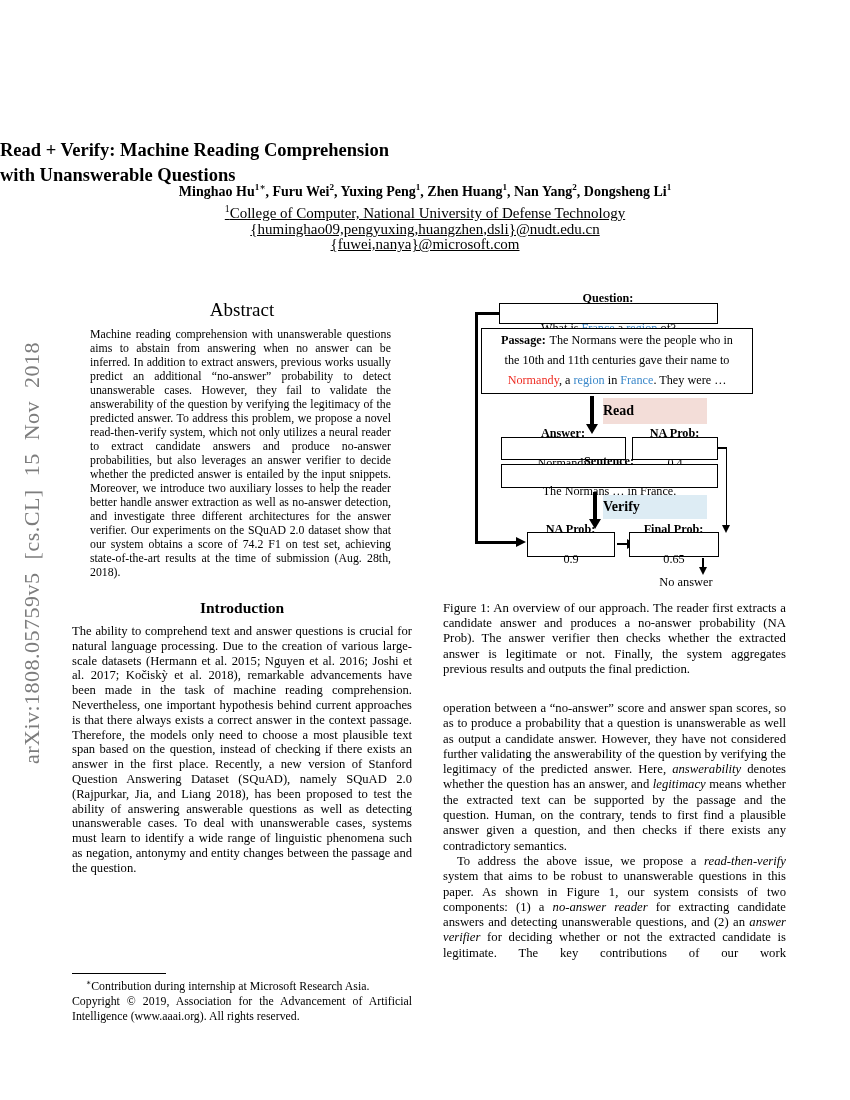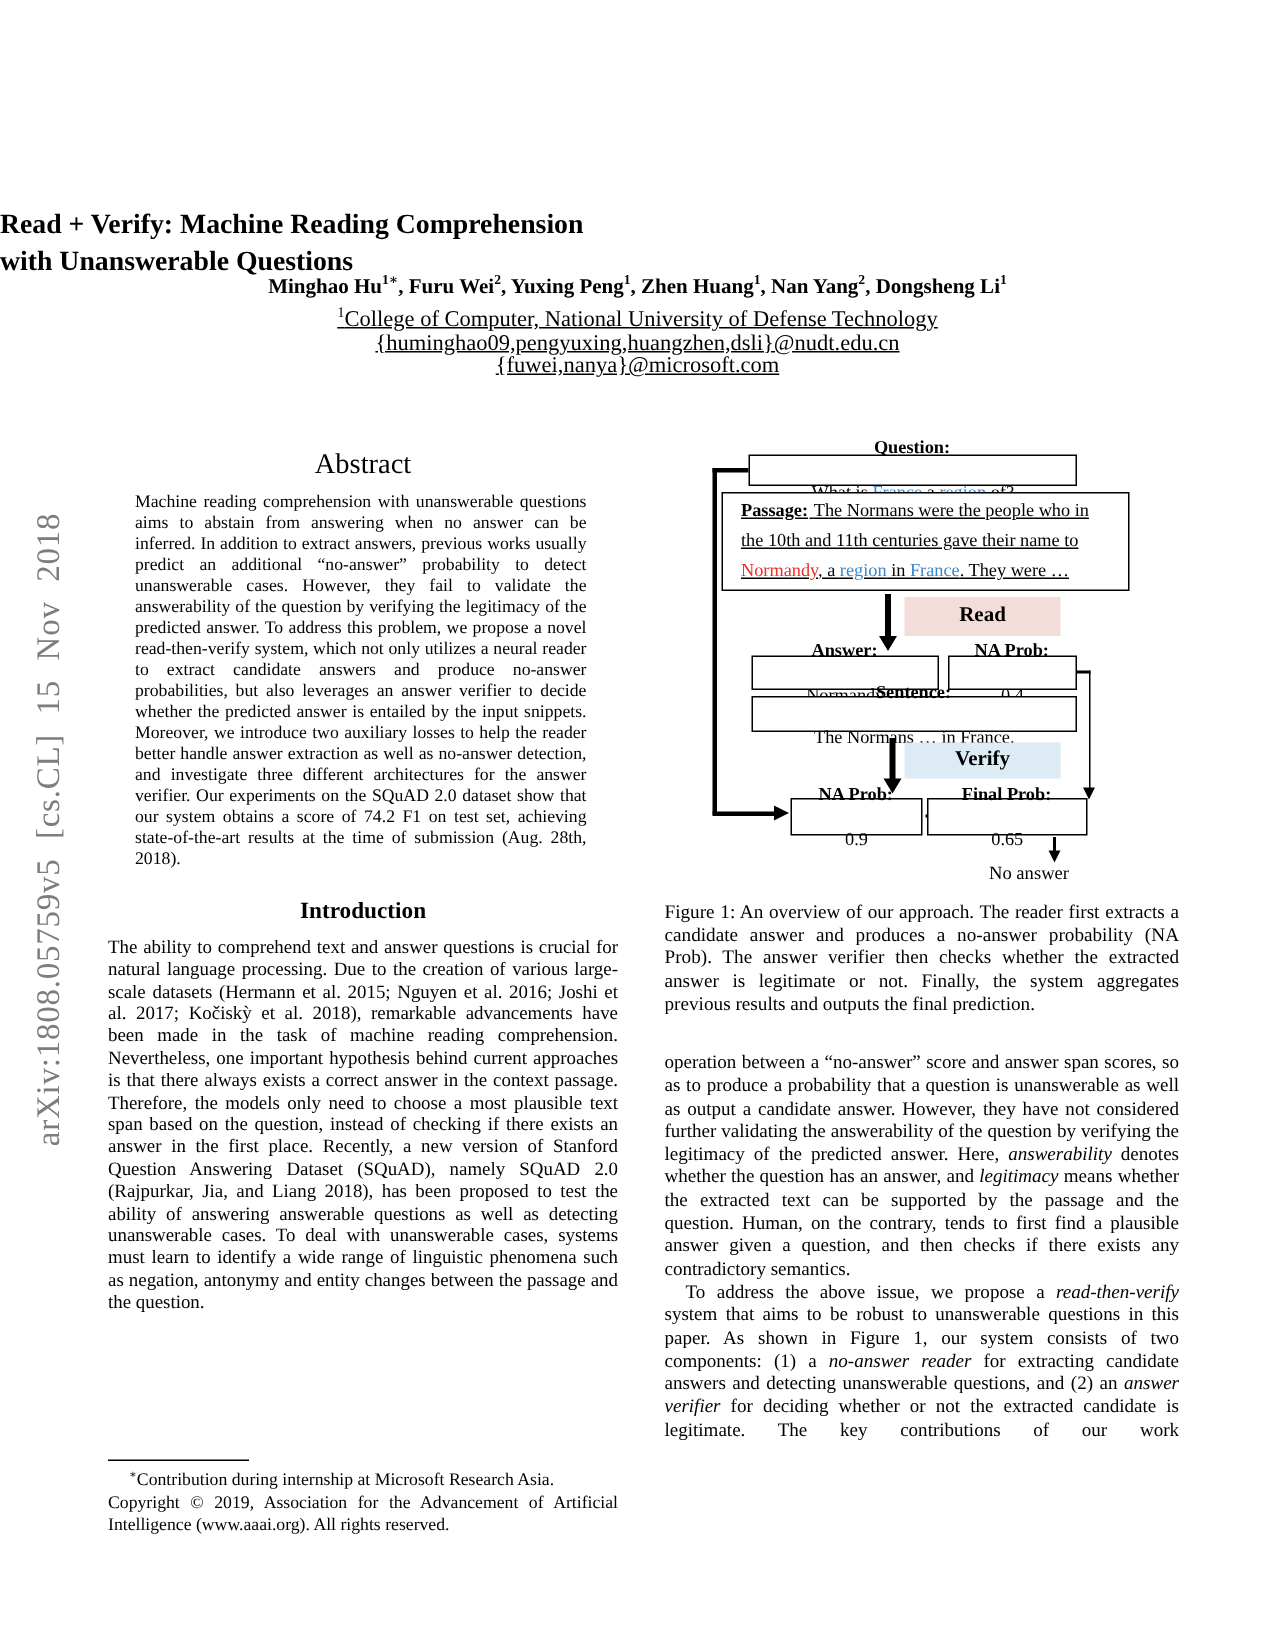--- a/index.html
+++ b/index.html
@@ -75,7 +75,7 @@
     display:flex;align-items:center;justify-content:center;white-space:nowrap;flex-direction:column;
   }
   .fbox b{margin-right:1px;}
-  .passage{white-space:normal;text-align:left;line-height:20px;padding:1px 12px;display:block;text-decoration:underline;}
+  .passage{white-space:normal;text-align:center;line-height:20px;padding:1px 12px;display:block;}
   .ftag{position:absolute;font-weight:bold;font-size:14px;text-align:center;}
   .hline,.vline{position:absolute;background:#000;}
   .tri{position:absolute;width:0;height:0;}

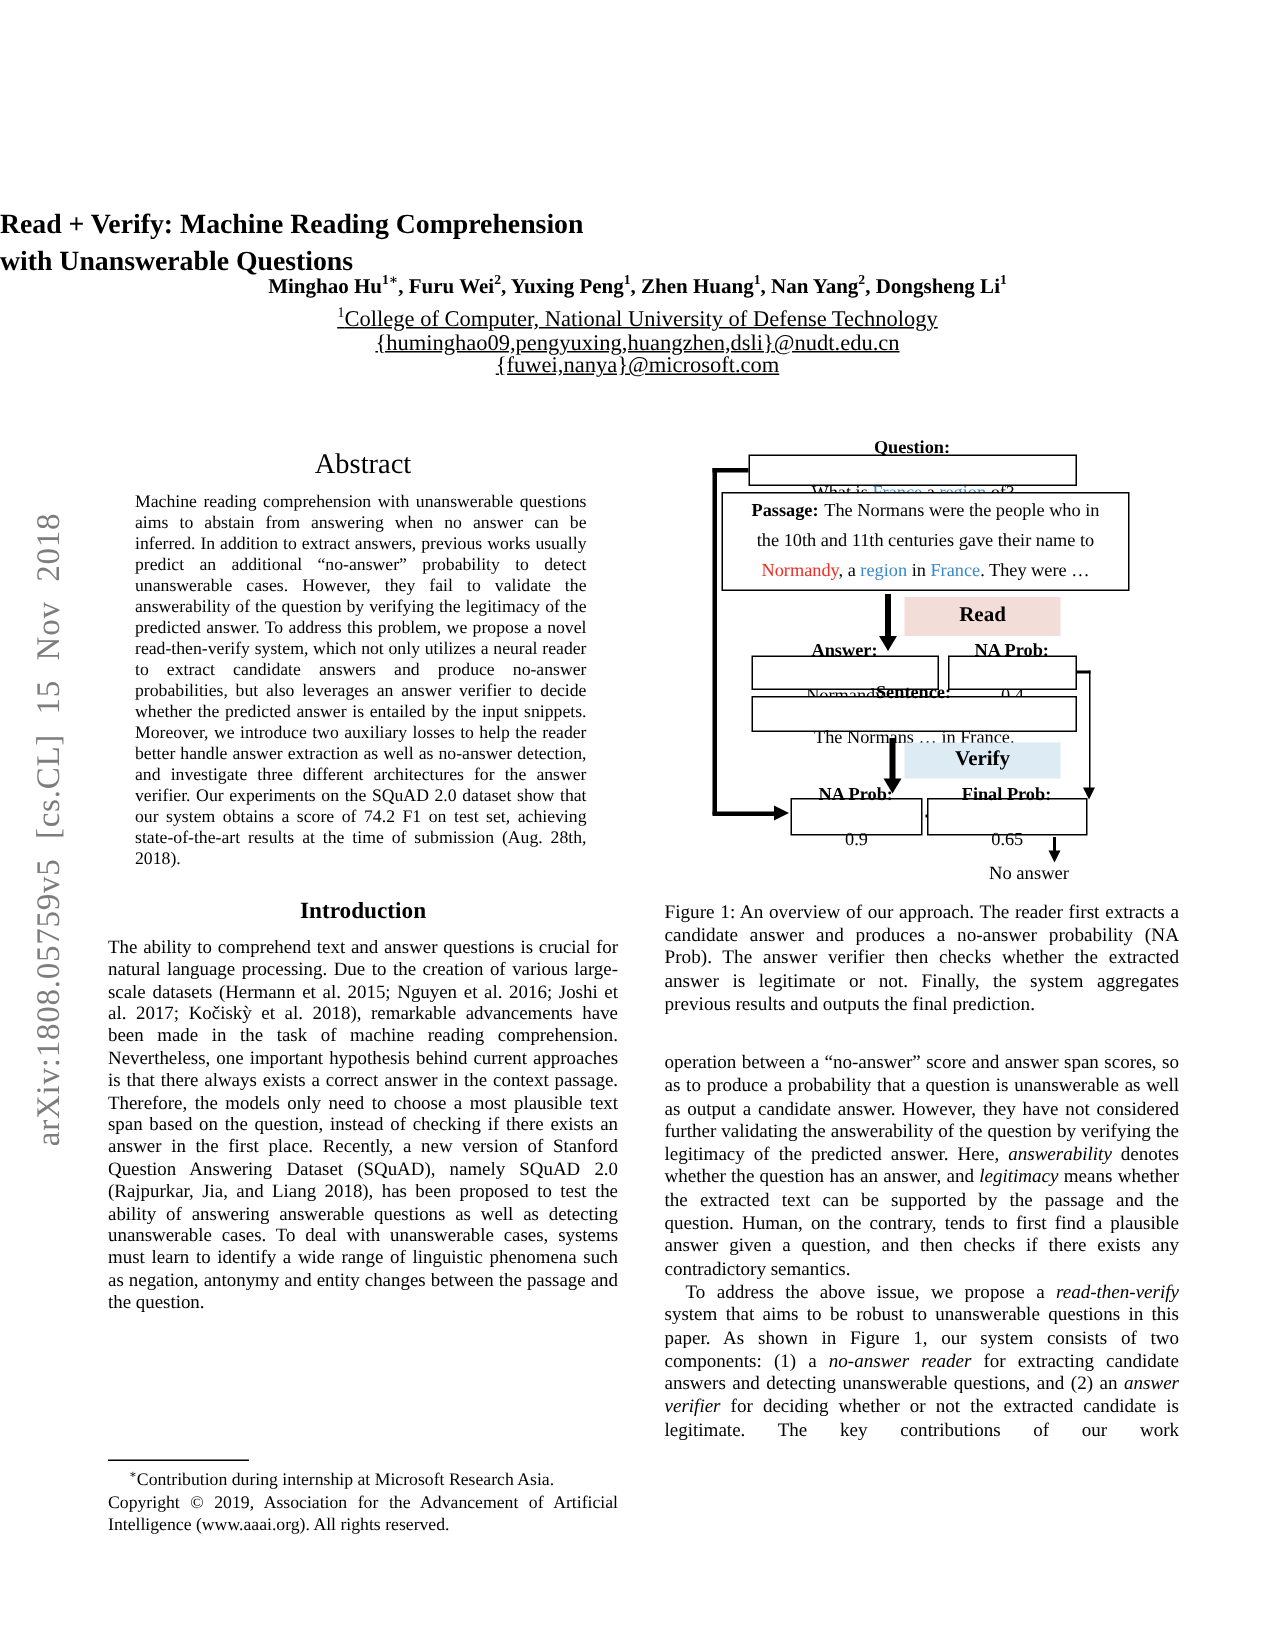--- a/index.html
+++ b/index.html
@@ -76,7 +76,7 @@
   }
   .fbox b{margin-right:1px;}
   .passage{white-space:normal;text-align:center;line-height:20px;padding:1px 12px;display:block;}
-  .ftag{position:absolute;font-weight:bold;font-size:14px;text-align:center;}
+  .ftag{position:absolute;font-weight:bold;font-size:14px;text-align:left;}
   .hline,.vline{position:absolute;background:#000;}
   .tri{position:absolute;width:0;height:0;}
   .no-answer{position:absolute;text-align:center;font-size:12.4px;}

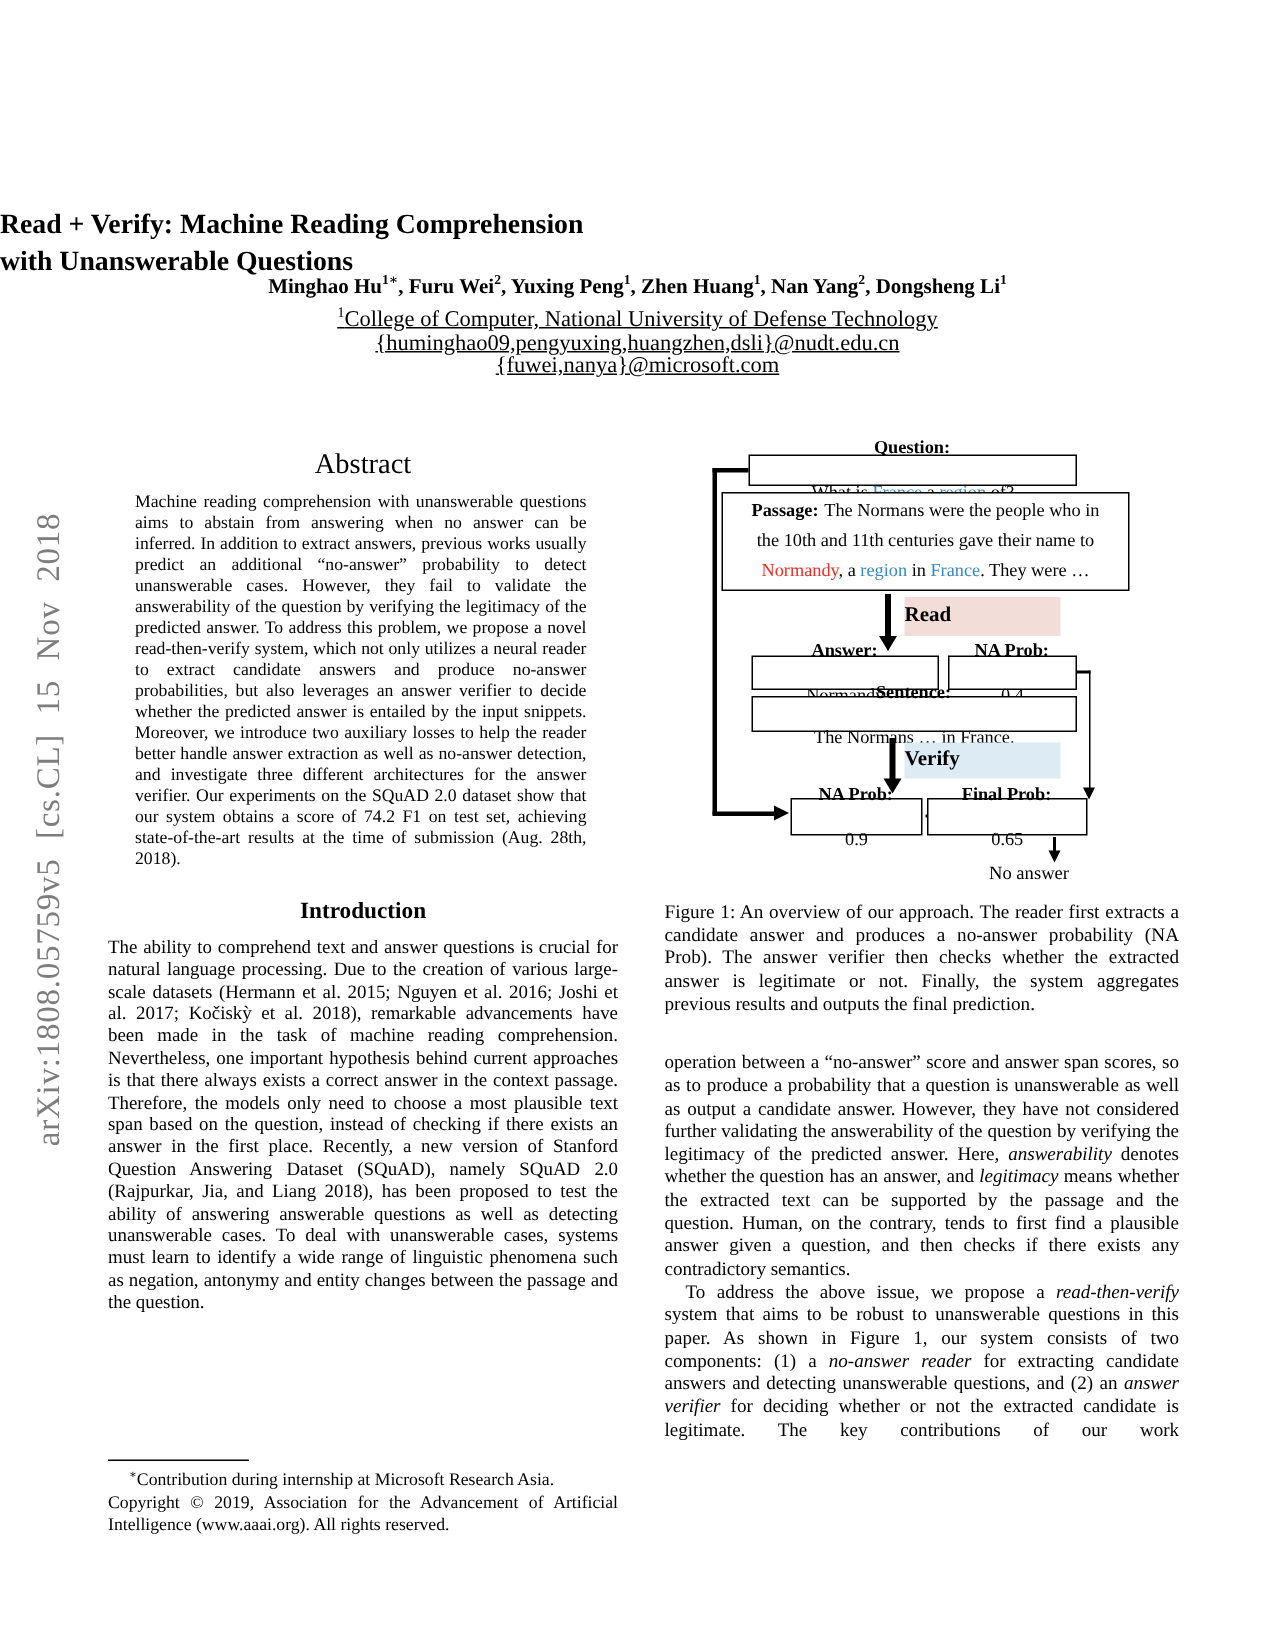--- a/index.html
+++ b/index.html
@@ -164,7 +164,7 @@
     </div>
     <div class="hline" style="left:155px;top:248px;width:10px;height:1.5px"></div>
     <div class="tri" style="left:165px;top:244px;border-top:5px solid transparent;border-bottom:5px solid transparent;border-left:8px solid #000"></div>
-    <div class="fbox" style="left:156px;top:237px;width:107px;height:25px">
+    <div class="fbox" style="left:167px;top:237px;width:90px;height:25px">
       <b>Final Prob:</b>&nbsp;<span>0.65</span>
     </div>
 

